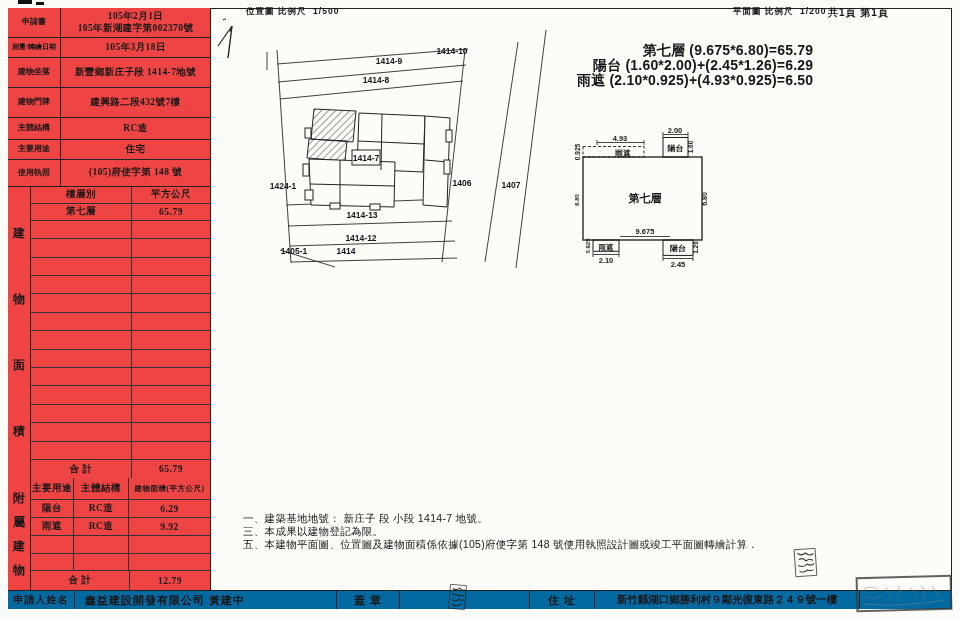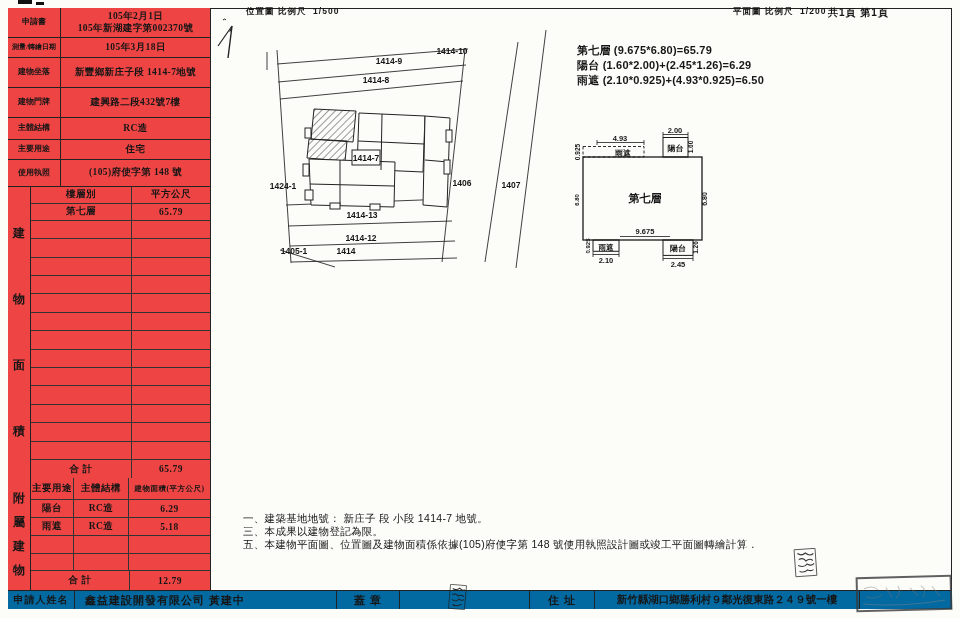--- a/index.html
+++ b/index.html
@@ -60,8 +60,8 @@
   
   .map-header{position:absolute;font-size:8.5px;font-weight:700;letter-spacing:1px;white-space:nowrap;margin-left:28px;}
   .sheet-info{position:absolute;left:828px;top:6px;font-size:10px;font-weight:700;letter-spacing:1px;}
-  #formula-block{position:absolute;left:577px;top:43px;font-size:11px;font-weight:700;
-                 line-height:15px;white-space:nowrap;letter-spacing:.2px;}
+  #formula-block{position:absolute;left:577px;top:43px;font-size:14px;font-weight:700;
+                 line-height:15px;white-space:nowrap;letter-spacing:.2px;text-align:right;}
   #notes{position:absolute;left:243px;top:512px;width:640px;font-size:10.5px;font-weight:400;
          line-height:13px;white-space:nowrap;letter-spacing:.3px;}
   svg text{font-family:"Liberation Sans","DejaVu Sans",sans-serif;}

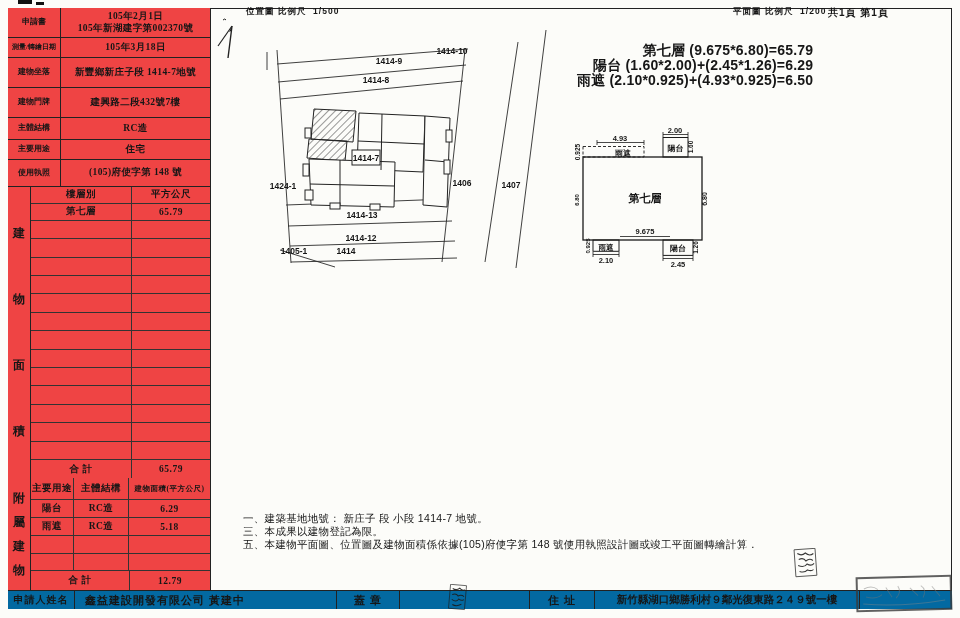--- a/index.html
+++ b/index.html
@@ -211,7 +211,7 @@
         <div class="trow r">
           <div class="a1">雨遮</div>
           <div class="a2">RC造</div>
-          <div class="a3">5.18</div>
+          <div class="a3">9.92</div>
         </div>
         <div class="trow e">
             <div class="a1"></div>

